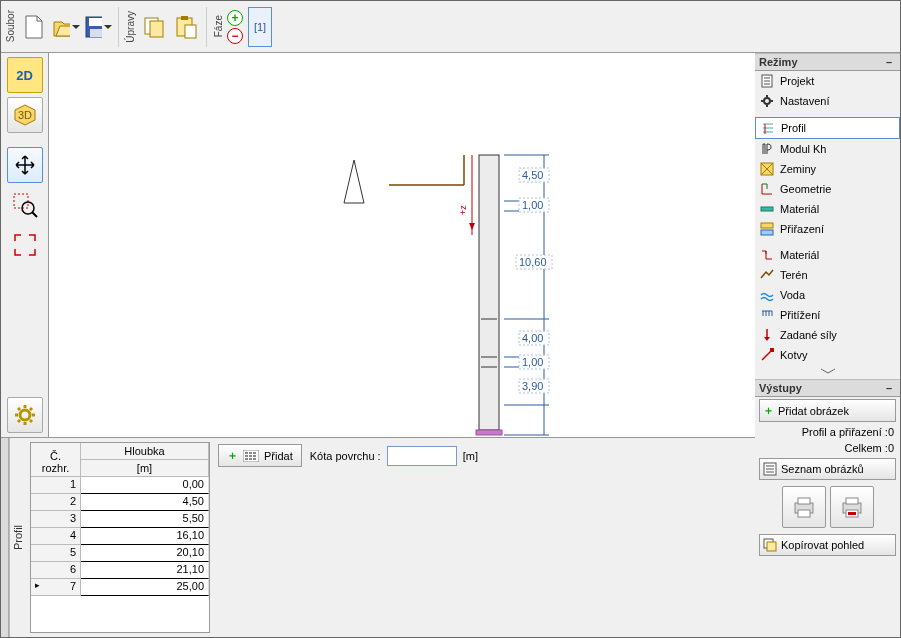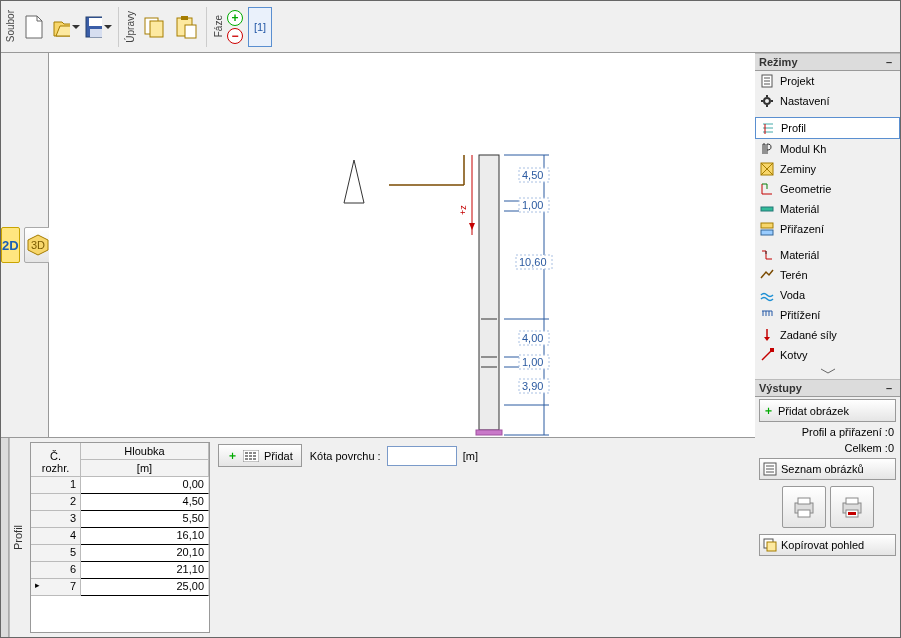--- a/index.html
+++ b/index.html
@@ -15,7 +15,7 @@
   .stage-btn { width: 24px; height: 40px; border: 1px solid #5a8fd0; background: #eaf1fb; display: flex; align-items: center; justify-content: center; margin: 0 4px; color: #2458a6; font-size: 11px; }
 
   .mid { flex: 1; display: flex; min-height: 0; }
-  .left-rail { width: 48px; background: #f0f0f0; border-right: 1px solid #999; display: flex; align-items: center; padding: 4px 0; gap: 4px; }
+  .left-rail { width: 48px; background: #f0f0f0; border-right: 1px solid #999; display: flex; flex-direction: column; align-items: center; padding: 4px 0; gap: 4px; }
   .rail-btn { width: 36px; height: 36px; border: 1px solid #aaa; background: linear-gradient(#fff,#e5e5e5); border-radius: 2px; display: flex; align-items: center; justify-content: center; cursor: pointer; }
   .rail-btn.active { border-color: #c9a400; background: #ffe680; }
   .rail-btn.sel { border-color: #5a8fd0; background: linear-gradient(#f5faff,#dcecff); }

